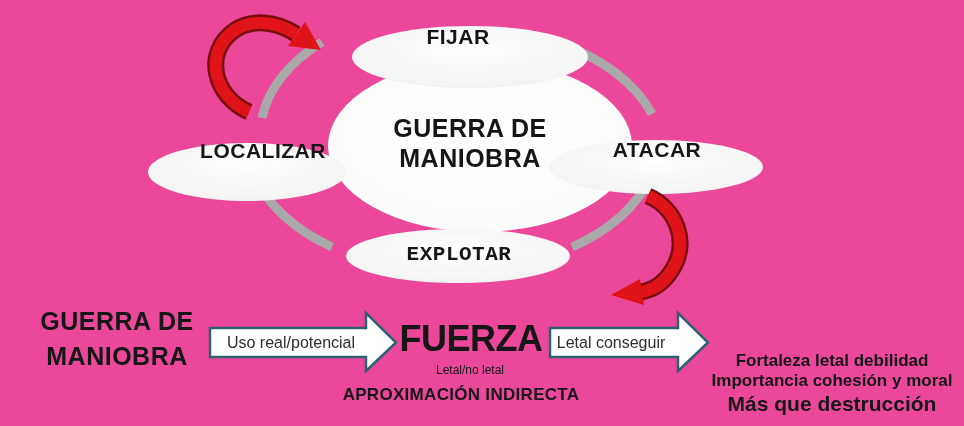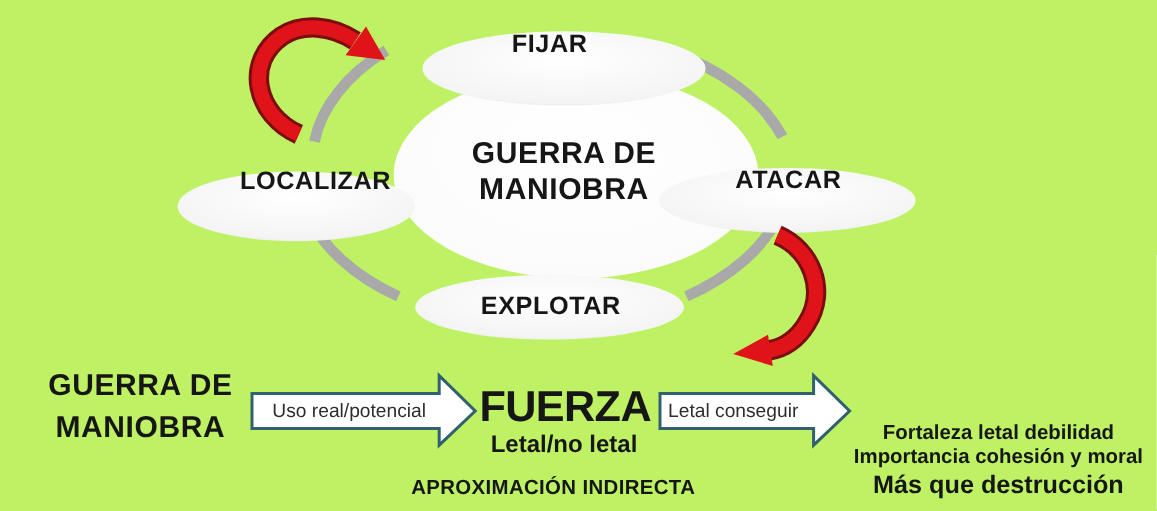--- a/index.html
+++ b/index.html
@@ -7,7 +7,7 @@
     position: relative;
     width: 964px;
     height: 426px;
-    background: #bef264;
+    background: #ec4899;
     overflow: hidden;
     font-family: "Liberation Sans", sans-serif;
     color: #161616;

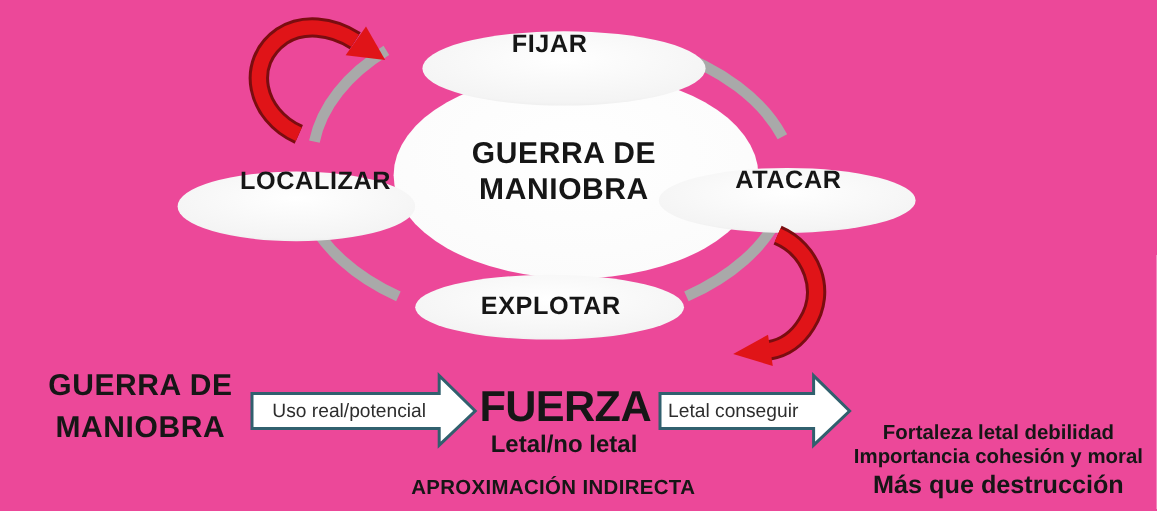--- a/index.html
+++ b/index.html
@@ -83,7 +83,7 @@
   <div class="lbl node-lbl" style="left:458px; top:37px;">FIJAR</div>
   <div class="lbl node-lbl" style="left:263px; top:151px;">LOCALIZAR</div>
   <div class="lbl node-lbl" style="left:657px; top:150px;">ATACAR</div>
-  <div class="lbl node-lbl" style="left:459px; top:255px;">EXPLOTAR</div>
+  <div class="lbl node-lbl" style="left:459px; top:255px;font-family:Liberation Mono, monospace;">EXPLOTAR</div>
 
   <div class="lbl center-lbl" style="left:470px; top:143px;">
     <div>GUERRA DE</div>

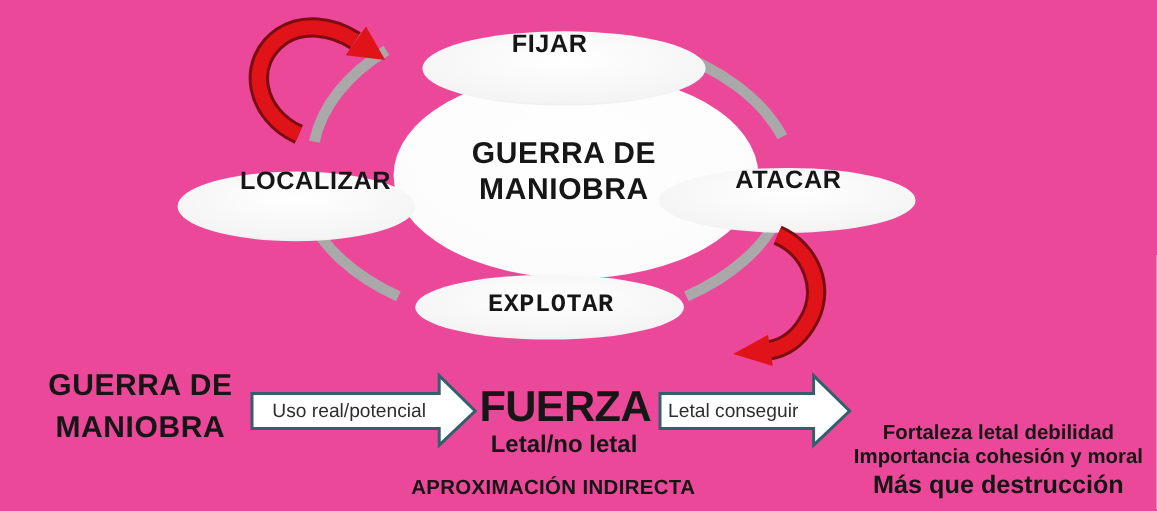--- a/index.html
+++ b/index.html
@@ -25,7 +25,7 @@
   .flow-title { font-size: 25px; font-weight: 700; line-height: 35px; letter-spacing: 0.5px; }
   .arrow-lbl { font-size: 16px; font-weight: 400; color: #2d2d2d; }
   .big-title { font-size: 36px; font-weight: 700; letter-spacing: -0.5px; }
-  .sub-bold { font-size: 20px; font-weight: 700; }
+  .sub-bold { font-size: 12px; font-weight: 400; }
   .approach { font-size: 17px; font-weight: 700; letter-spacing: 0.3px; }
   .point { font-size: 17px; font-weight: 700; }
   .point-big { font-size: 21px; font-weight: 700; }

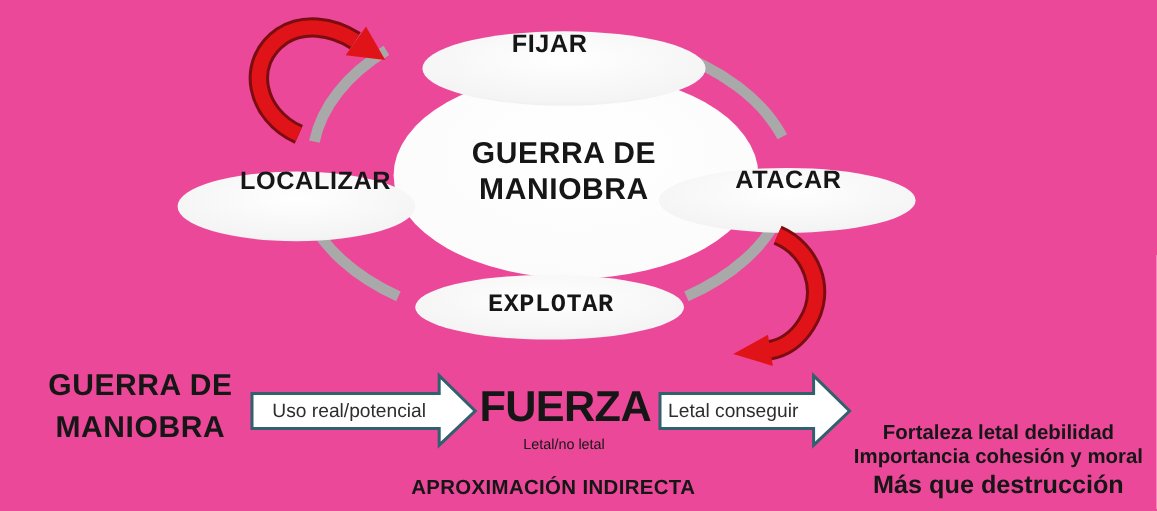--- a/index.html
+++ b/index.html
@@ -99,7 +99,7 @@
 
   <div class="lbl big-title" style="left:471px; top:339px;">FUERZA</div>
   <div class="lbl sub-bold" style="left:470px; top:371px;">Letal/no letal</div>
-  <div class="lbl approach" style="left:461px; top:395px;margin-top:12px;">APROXIMACIÓN INDIRECTA</div>
+  <div class="lbl approach" style="left:461px; top:395px;">APROXIMACIÓN INDIRECTA</div>
 
   <div class="lbl arrow-lbl" style="left:611px; top:343px;">Letal conseguir</div>
 

